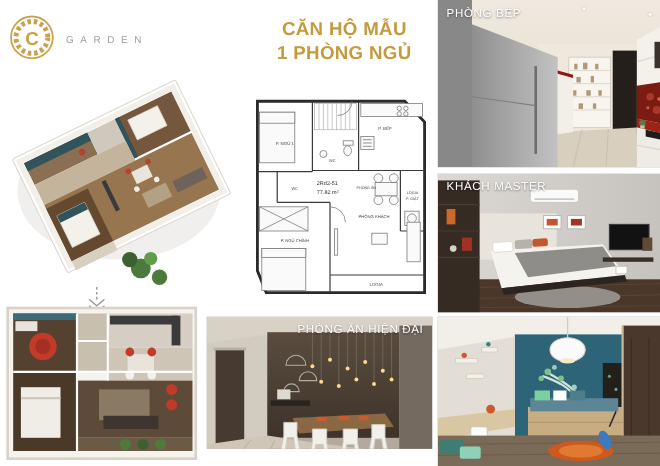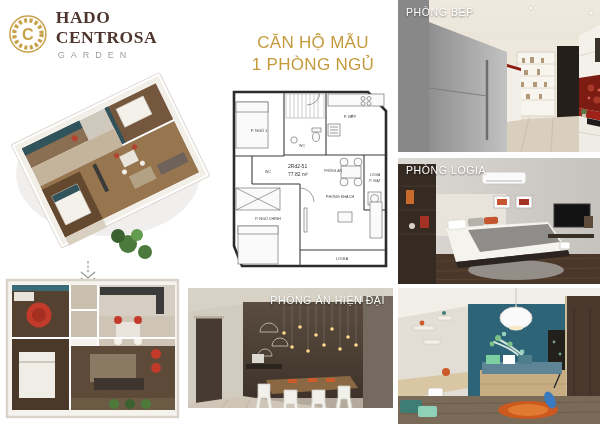--- a/index.html
+++ b/index.html
@@ -41,7 +41,6 @@
       <text x="21" y="27.5" text-anchor="middle" font-family="Liberation Serif,serif" font-size="17" font-weight="bold" fill="#c9a24b">C</text>
     </svg>
     <div class="brandtext">
-      <div id="brand-name">HADO CENTROSA</div>
       <div id="brand-sub">GARDEN</div>
     </div>
   </div>

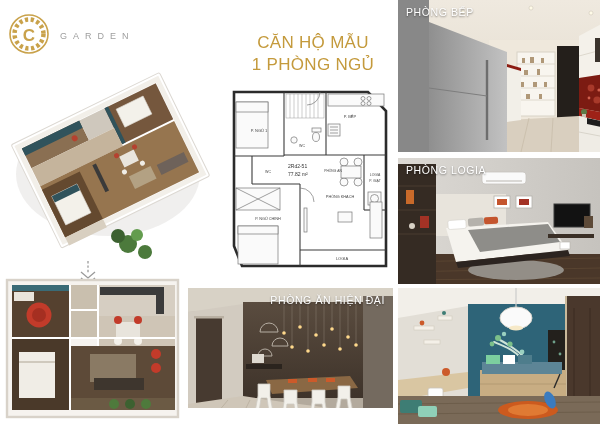--- a/index.html
+++ b/index.html
@@ -13,8 +13,8 @@
               color:#4e342e;letter-spacing:.5px;line-height:1.1;}
   #brand-sub{font-size:9px;color:#9e9e9e;letter-spacing:6px;margin-top:3px;padding-left:2px;}
   
-  #main-title{left:228px;top:32px;width:170px;text-align:center;color:#c49a3c;
-              font-size:17px;font-weight:normal;line-height:1.3;letter-spacing:.3px;}
+  #main-title{left:228px;top:16px;width:170px;text-align:center;color:#c49a3c;
+              font-size:17px;font-weight:bold;line-height:1.3;letter-spacing:.3px;}
   
   .photo{overflow:hidden;background:#888;}
   .photo svg{display:block;}

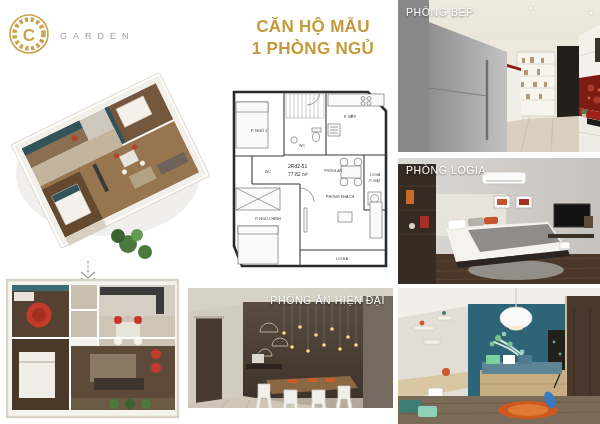--- a/index.html
+++ b/index.html
@@ -328,7 +328,7 @@
       <rect x="186" y="58" width="9" height="12" fill="#5d4a38"></rect>
       <rect x="162" y="84" width="10" height="7" fill="#fff" stroke="#b5b2ac" stroke-width=".6"></rect>
     </svg>
-    <div class="photo-label label-tl">PHÒNG LOGIA</div>
+    <div class="photo-label label-tl">KHÁCH MASTER</div>
   </div>
 
   <div class="abs photo" style="left:188px;top:288px;width:205px;height:120px;">

